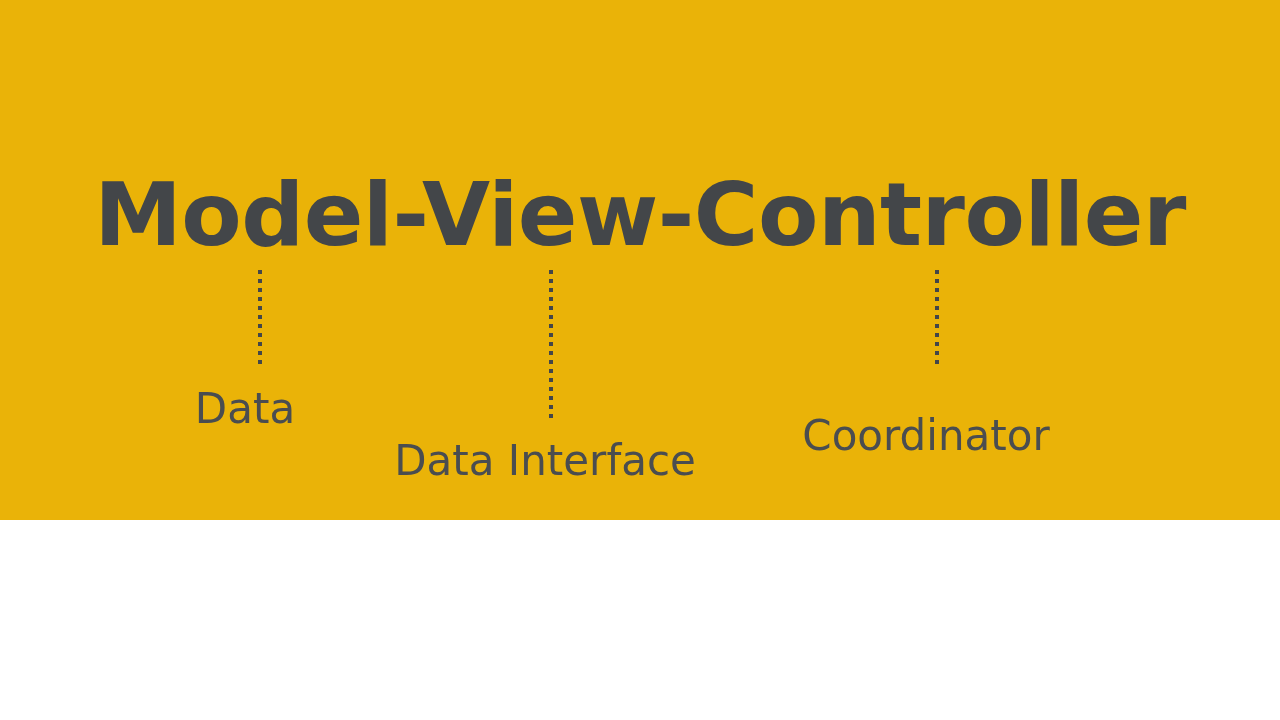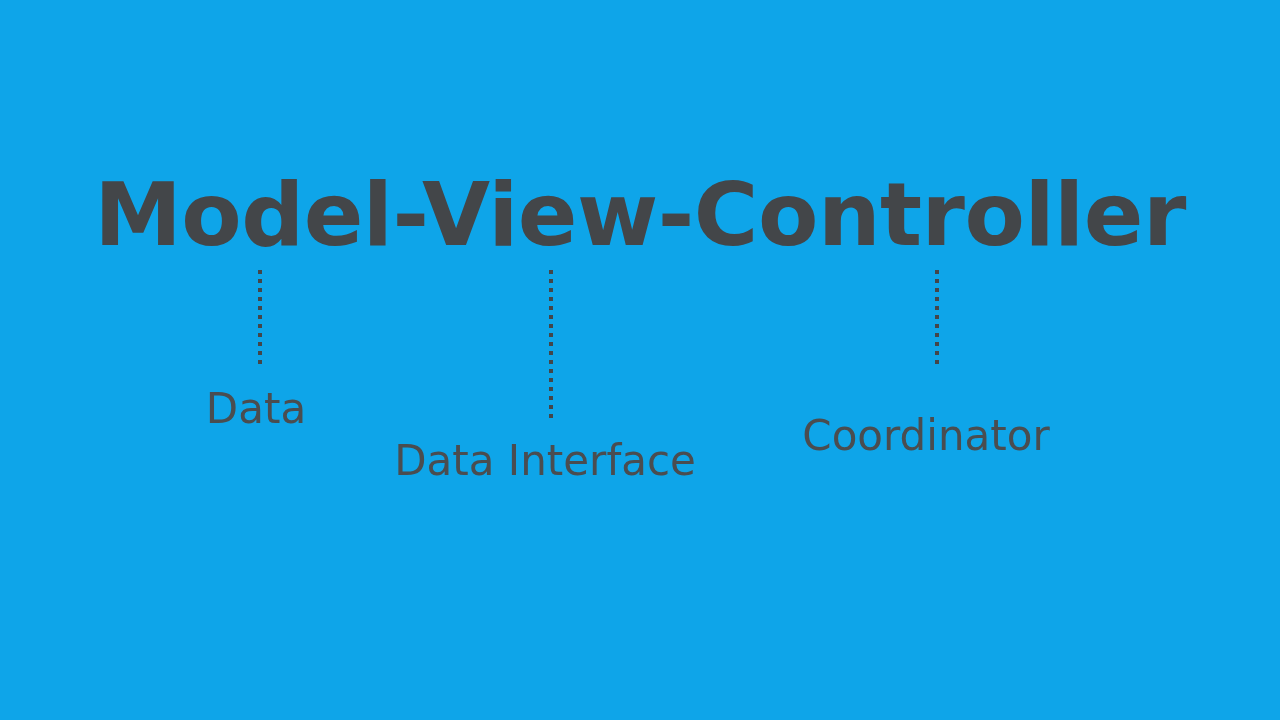--- a/index.html
+++ b/index.html
@@ -17,8 +17,8 @@
   #slide {
     position: relative;
     width: 1280px;
-    height: 720px;
-    background: #0ea5e9;
+    height: 520px;
+    background: #eab308;
   }
 
   

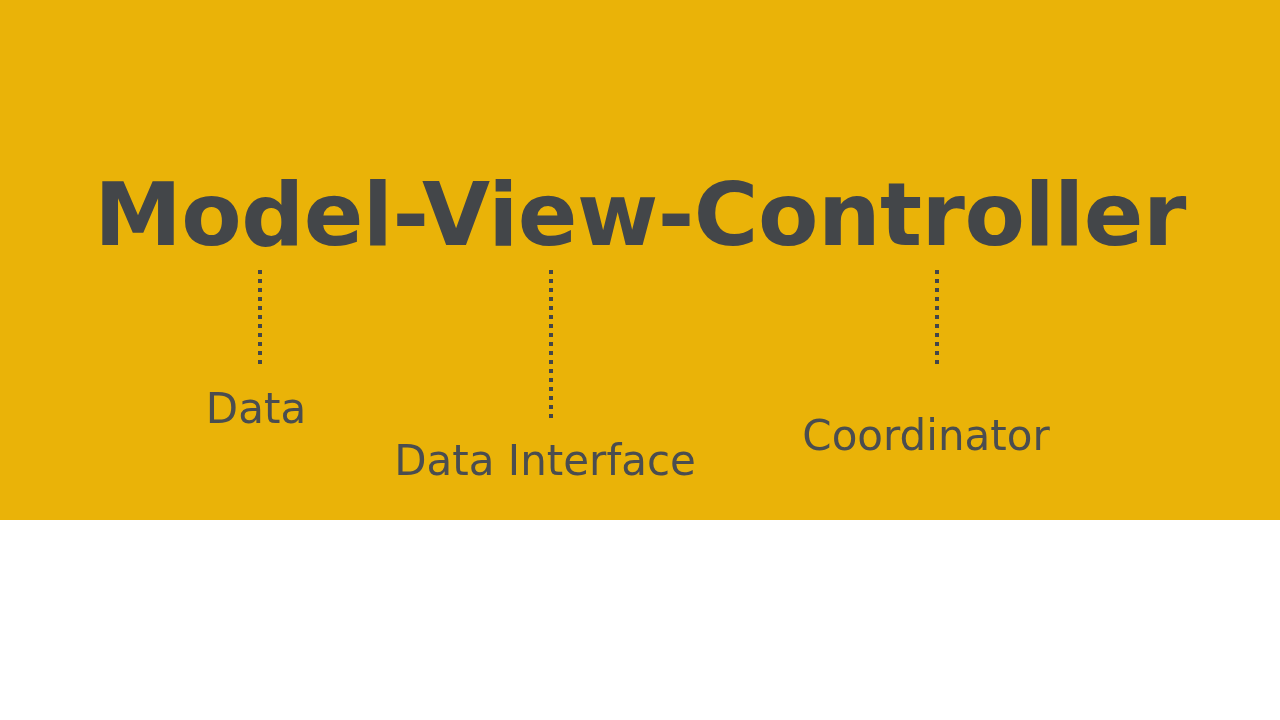--- a/index.html
+++ b/index.html
@@ -66,7 +66,7 @@
     text-align: center;
     transform: translateX(-50%);
   }
-  .label.l1 { left: 256px; top: 385px; }
+  .label.l1 { left: 245px; top: 385px; }
   .label.l2 { left: 545px; top: 437px; }
   .label.l3 { left: 926px; top: 385px; margin-top: 27px; }
 </style>

